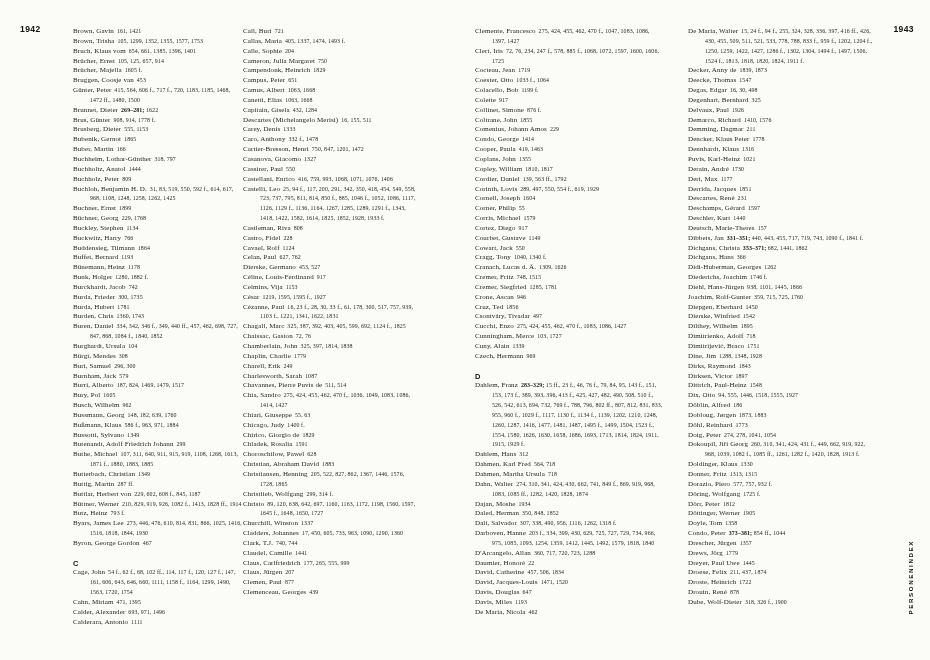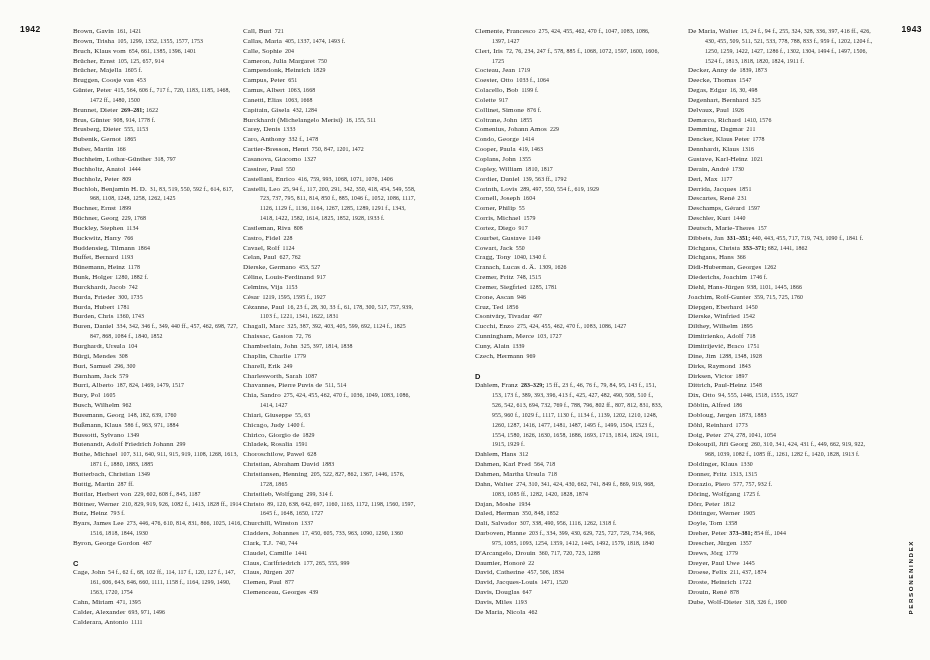--- a/index.html
+++ b/index.html
@@ -27,7 +27,7 @@
     color: #111;
   }
   .pageno-left  { left: 20px; }
-  .pageno-right { right: 8px; }
+  .pageno-right { right: 16px; }
   .col {
     position: absolute;
     top: 27px;

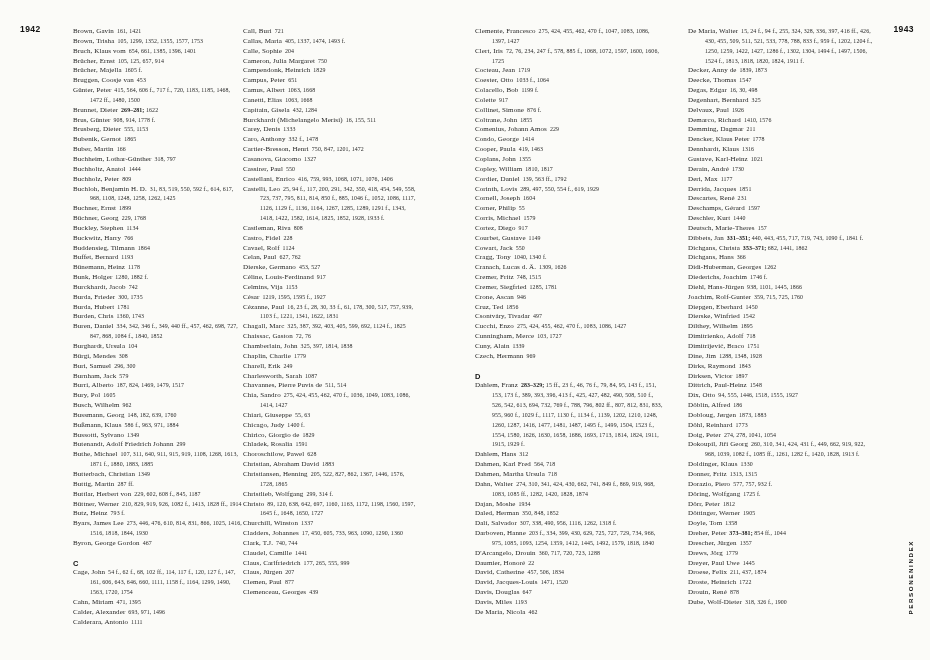--- a/index.html
+++ b/index.html
@@ -150,7 +150,7 @@
       <div class="entry"><span class="name">Camus, Albert</span><span class="pages">1063, 1668</span></div>
       <div class="entry"><span class="name">Canetti, Elias</span><span class="pages">1063, 1668</span></div>
       <div class="entry"><span class="name">Capitain, Gisela</span><span class="pages">432, 1284</span></div>
-      <div class="entry"><span class="name">Burckhardt (Michelangelo Merisi)</span><span class="pages">16, 155, 511</span></div>
+      <div class="entry"><span class="name">Descartes (Michelangelo Merisi)</span><span class="pages">16, 155, 511</span></div>
       <div class="entry"><span class="name">Carey, Denis</span><span class="pages">1333</span></div>
       <div class="entry"><span class="name">Caro, Anthony</span><span class="pages">332 f., 1478</span></div>
       <div class="entry"><span class="name">Cartier-Bresson, Henri</span><span class="pages">750, 847, 1201, 1472</span></div>

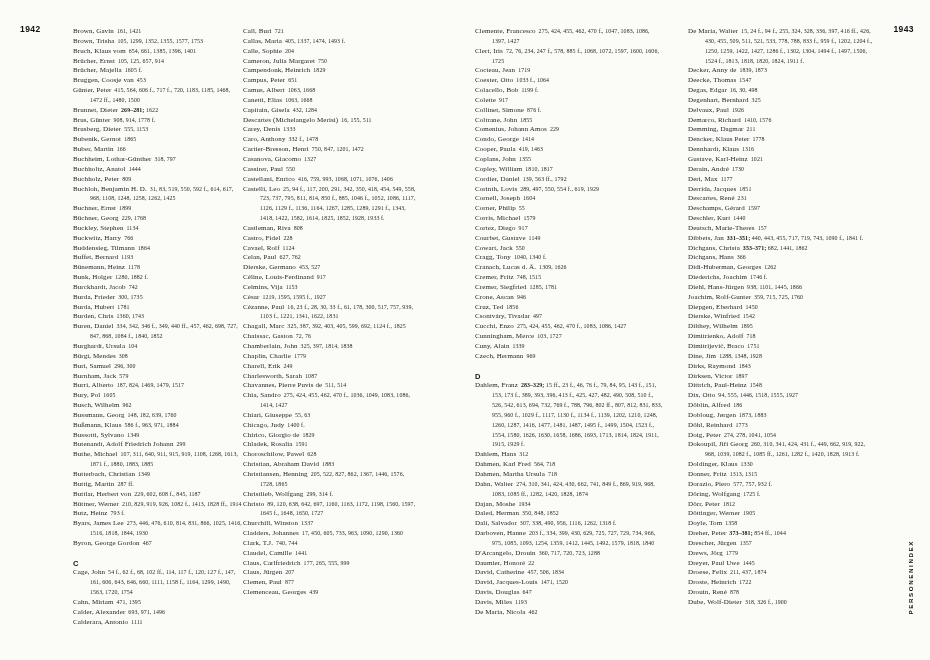--- a/index.html
+++ b/index.html
@@ -255,7 +255,7 @@
       <div class="entry"><span class="name">Demming, Dagmar</span><span class="pages">211</span></div>
       <div class="entry"><span class="name">Dencker, Klaus Peter</span><span class="pages">1778</span></div>
       <div class="entry"><span class="name">Dennhardt, Klaus</span><span class="pages">1316</span></div>
-      <div class="entry"><span class="name">Gustave, Karl-Heinz</span><span class="pages">1021</span></div>
+      <div class="entry"><span class="name">Puvis, Karl-Heinz</span><span class="pages">1021</span></div>
       <div class="entry"><span class="name">Derain, André</span><span class="pages">1730</span></div>
       <div class="entry"><span class="name">Deri, Max</span><span class="pages">1177</span></div>
       <div class="entry"><span class="name">Derrida, Jacques</span><span class="pages">1851</span></div>

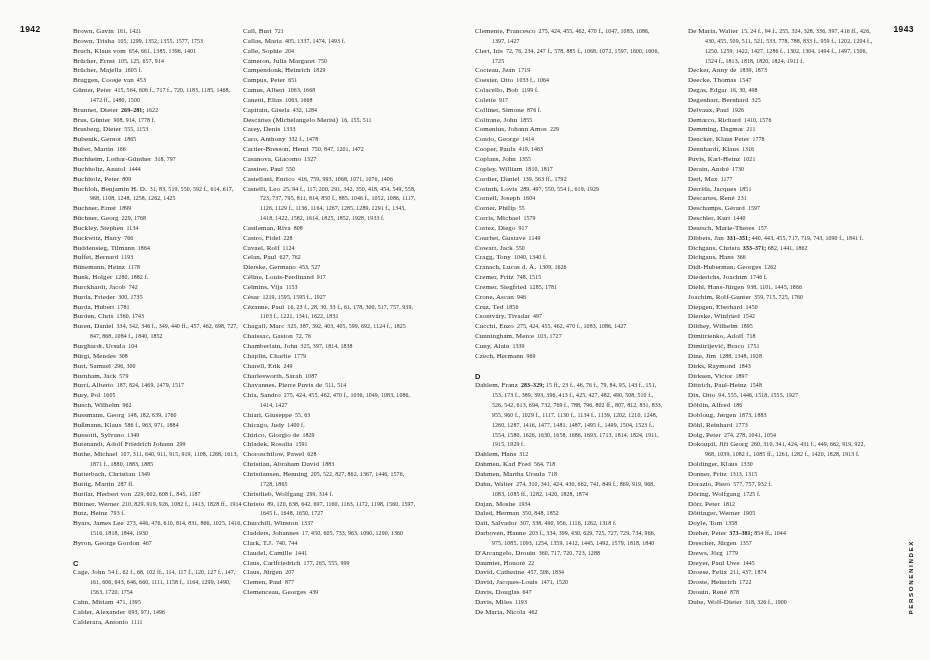--- a/index.html
+++ b/index.html
@@ -292,7 +292,7 @@
       <div class="entry"><span class="name">Dörr, Peter</span><span class="pages">1812</span></div>
       <div class="entry"><span class="name">Döttinger, Werner</span><span class="pages">1905</span></div>
       <div class="entry"><span class="name">Doyle, Tom</span><span class="pages">1358</span></div>
-      <div class="entry"><span class="name">Dreher, Peter</span><span class="pages bold-range">373–381; </span><span class="pages">854 ff., 1044</span></div>
+      <div class="entry"><span class="name">Condo, Peter</span><span class="pages bold-range">373–381; </span><span class="pages">854 ff., 1044</span></div>
       <div class="entry"><span class="name">Drescher, Jürgen</span><span class="pages">1357</span></div>
       <div class="entry"><span class="name">Drews, Jörg</span><span class="pages">1779</span></div>
       <div class="entry"><span class="name">Dreyer, Paul Uwe</span><span class="pages">1445</span></div>

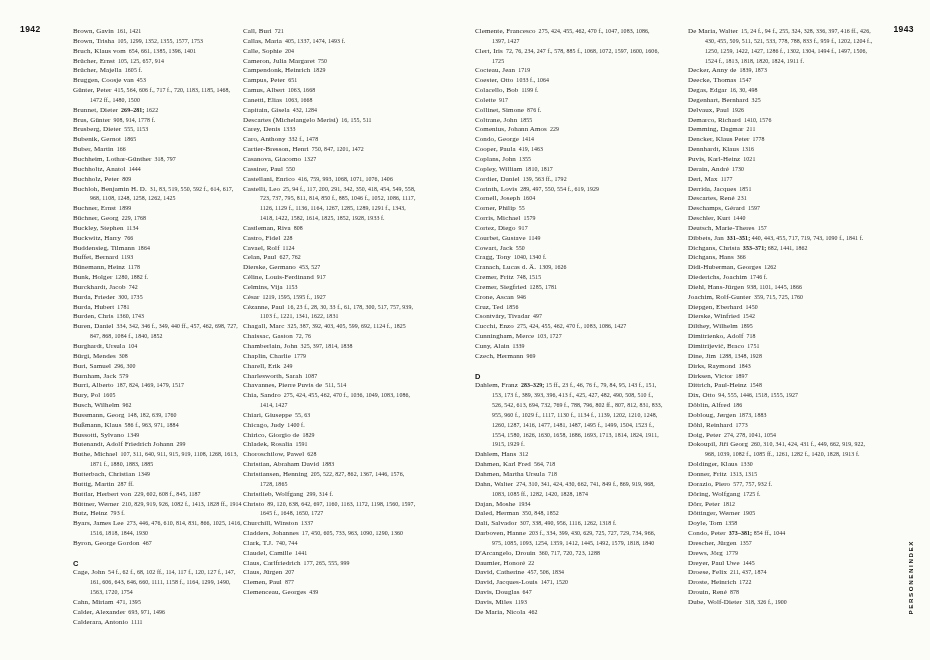--- a/index.html
+++ b/index.html
@@ -236,7 +236,7 @@
       <div class="entry"><span class="name">Daled, Herman</span><span class="pages">350, 848, 1852</span></div>
       <div class="entry"><span class="name">Dalí, Salvador</span><span class="pages">307, 338, 490, 956, 1116, 1262, 1318 f.</span></div>
       <div class="entry"><span class="name">Darboven, Hanne</span><span class="pages">203 f., 334, 399, 430, 629, 725, 727, 729, 734, 966, 975, 1085, 1093, 1254, 1359, 1412, 1445, 1492, 1579, 1818, 1840</span></div>
-      <div class="entry"><span class="name">D'Arcangelo, Drouin</span><span class="pages">360, 717, 720, 723, 1288</span></div>
+      <div class="entry"><span class="name">D'Arcangelo, Allan</span><span class="pages">360, 717, 720, 723, 1288</span></div>
       <div class="entry"><span class="name">Daumier, Honoré</span><span class="pages">22</span></div>
       <div class="entry"><span class="name">David, Catherine</span><span class="pages">457, 506, 1834</span></div>
       <div class="entry"><span class="name">David, Jacques-Louis</span><span class="pages">1471, 1520</span></div>

